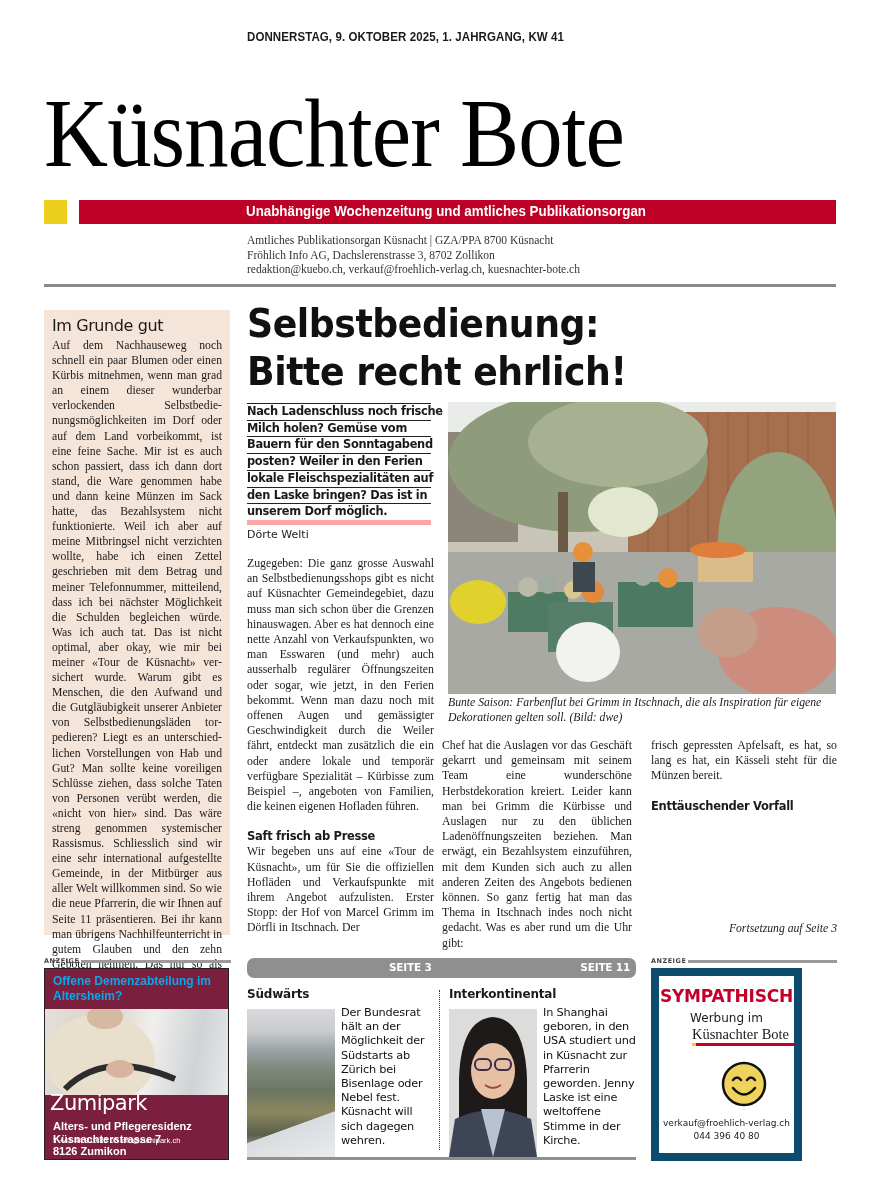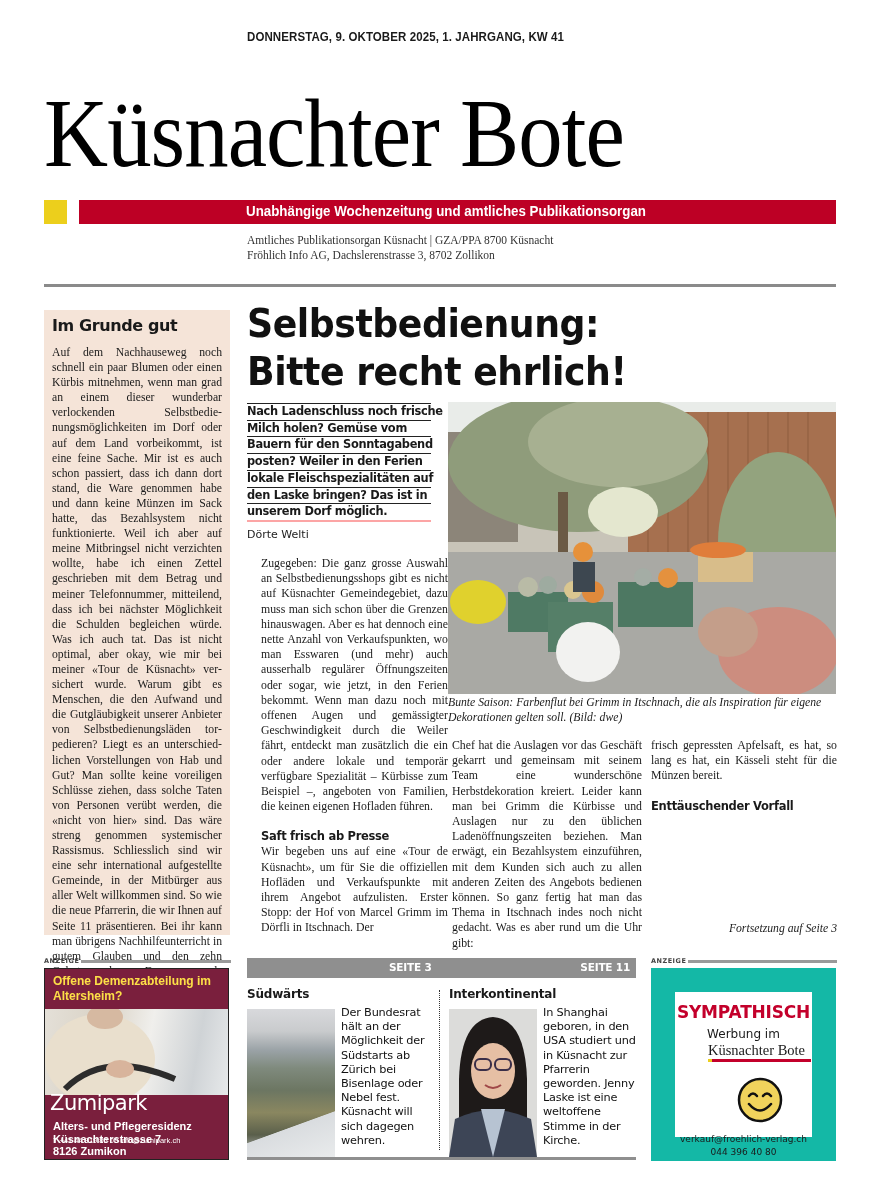--- a/index.html
+++ b/index.html
@@ -94,6 +94,7 @@
 <div class="abs imprint">
   <div>Amtliches Publikationsorgan Küsnacht | GZA/PPA 8700 Küsnacht</div>
   <div>Fröhlich Info AG, Dachslerenstrasse 3, 8702 Zollikon</div>
+  <div>redaktion@kuebo.ch, verkauf@froehlich-verlag.ch, kuesnachter-bote.ch</div>
 </div>
 <div class="abs rule-top"></div>
 

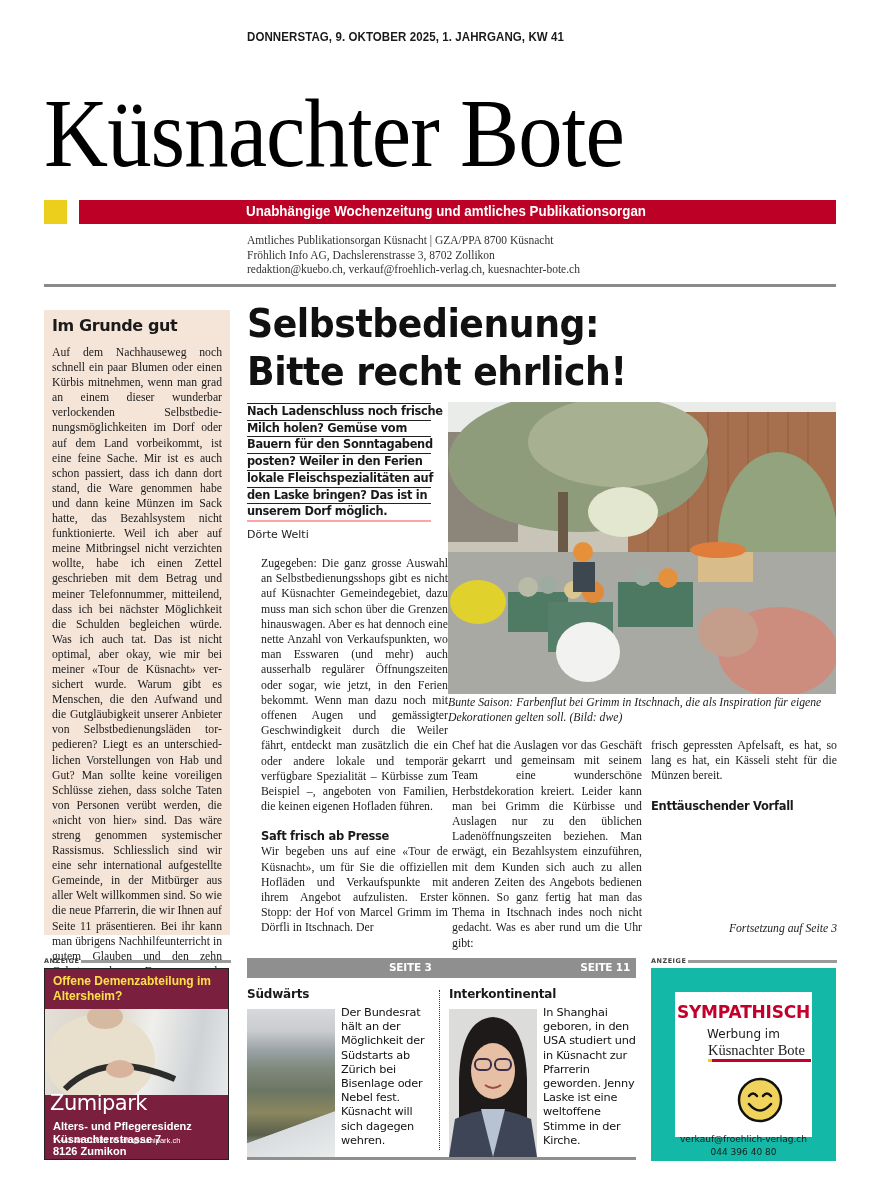--- a/index.html
+++ b/index.html
@@ -17,7 +17,7 @@
 
   
   .commentary { left: 44px; top: 310px; width: 186px; height: 625px; background: #f5e4d8; padding: 6px 8px 0 8px; }
-  .commentary h2 { font-family: "DejaVu Sans", sans-serif; font-size: 16px; font-weight: bold; letter-spacing: -0.4px; margin-bottom: 10px; }
+  .commentary h2 { font-family: "DejaVu Sans", sans-serif; font-size: 16px; font-weight: normal; letter-spacing: -0.4px; margin-bottom: 3px; }
   .commentary p { font-family: "Liberation Serif", serif; font-size: 11.7px; line-height: 15.1px; text-align: justify; hyphens: manual; }
   .commentary .author { text-align: right; font-style: italic; margin-top: 1px; }
 

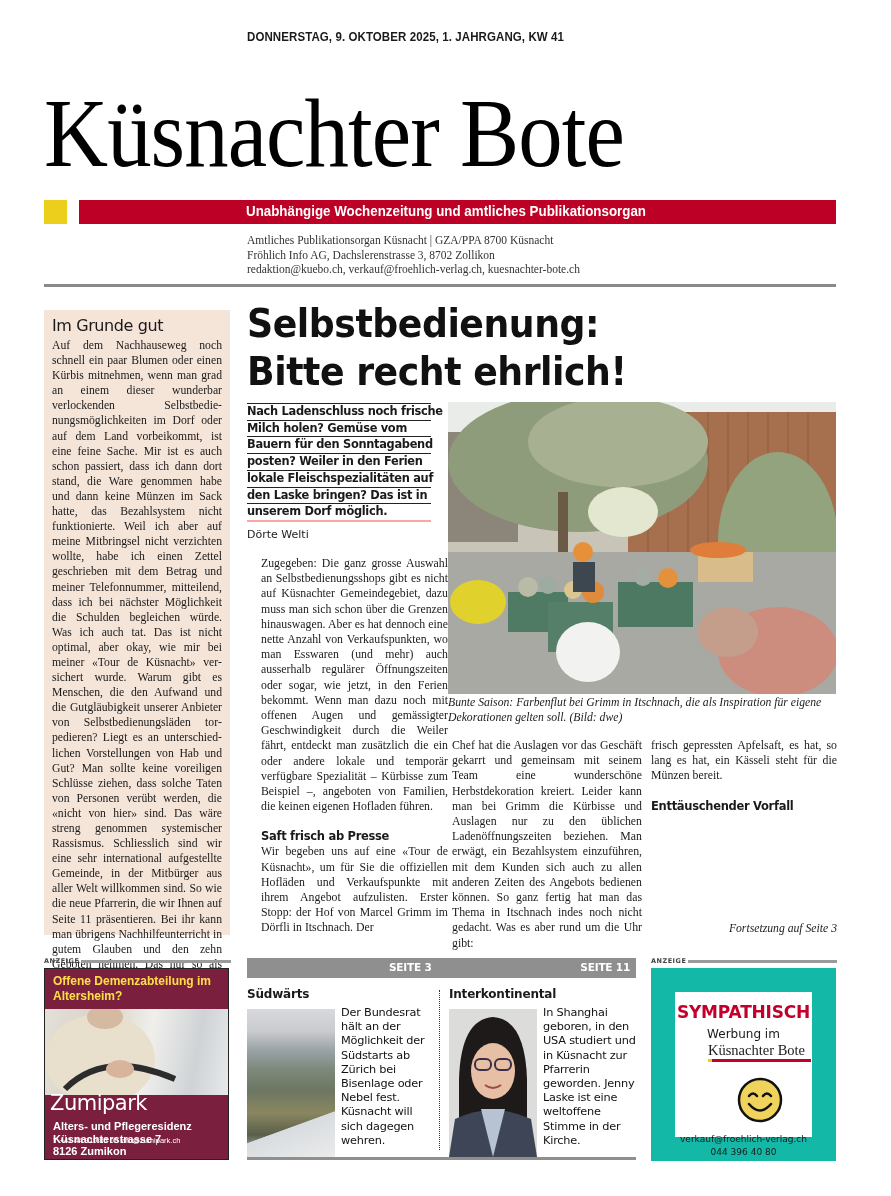--- a/index.html
+++ b/index.html
@@ -27,7 +27,7 @@
   
   .lead { left: 247px; top: 403px; width: 184px; }
   .lead .line { font-family: "DejaVu Sans", sans-serif; font-weight: bold; font-size: 11.4px; line-height: 15.7px; border-top: 1px solid #222; white-space: nowrap; letter-spacing: -0.3px; }
-  .lead .line:last-child { border-bottom: 2px solid #fca5a5; }
+  .lead .line:last-child { border-bottom: 5px solid #fca5a5; }
   .byline { left: 247px; top: 528px; font-family: "DejaVu Sans", sans-serif; font-size: 11px; color: #222; }
 
   .body-text { font-family: "Liberation Serif", serif; font-size: 11.8px; line-height: 15.2px; text-align: justify; color: #1a1a1a; }

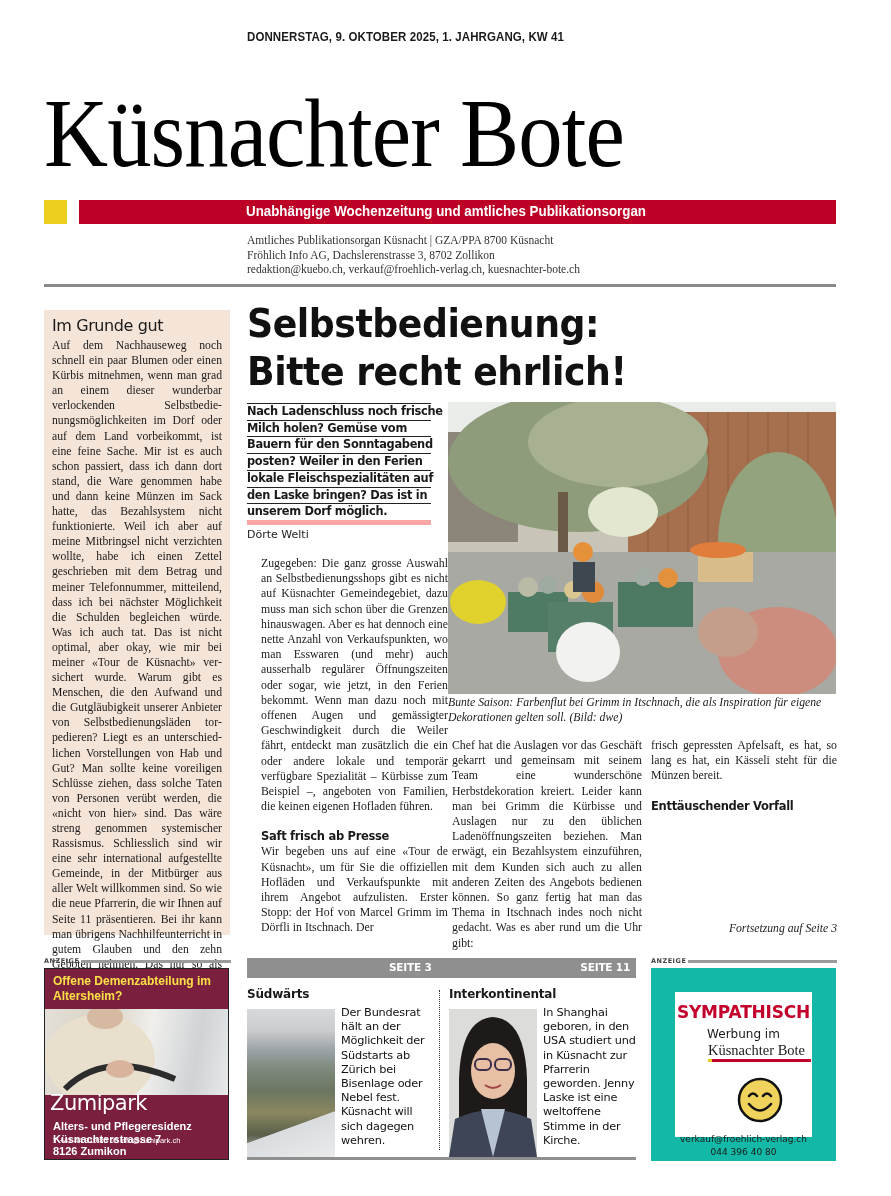--- a/index.html
+++ b/index.html
@@ -31,7 +31,7 @@
   .byline { left: 247px; top: 528px; font-family: "DejaVu Sans", sans-serif; font-size: 11px; color: #222; }
 
   .body-text { font-family: "Liberation Serif", serif; font-size: 11.8px; line-height: 15.2px; text-align: justify; color: #1a1a1a; }
-  .col1 { left: 247px; top: 556px; width: 187px; margin-left: 14px; }
+  .col1 { left: 247px; top: 556px; width: 187px; }
   .col1 h3, .col3 h3 { font-family: "DejaVu Sans", sans-serif; font-size: 11.5px; font-weight: bold; letter-spacing: -0.3px; margin-top: 15px; line-height: 15px; }
 
   

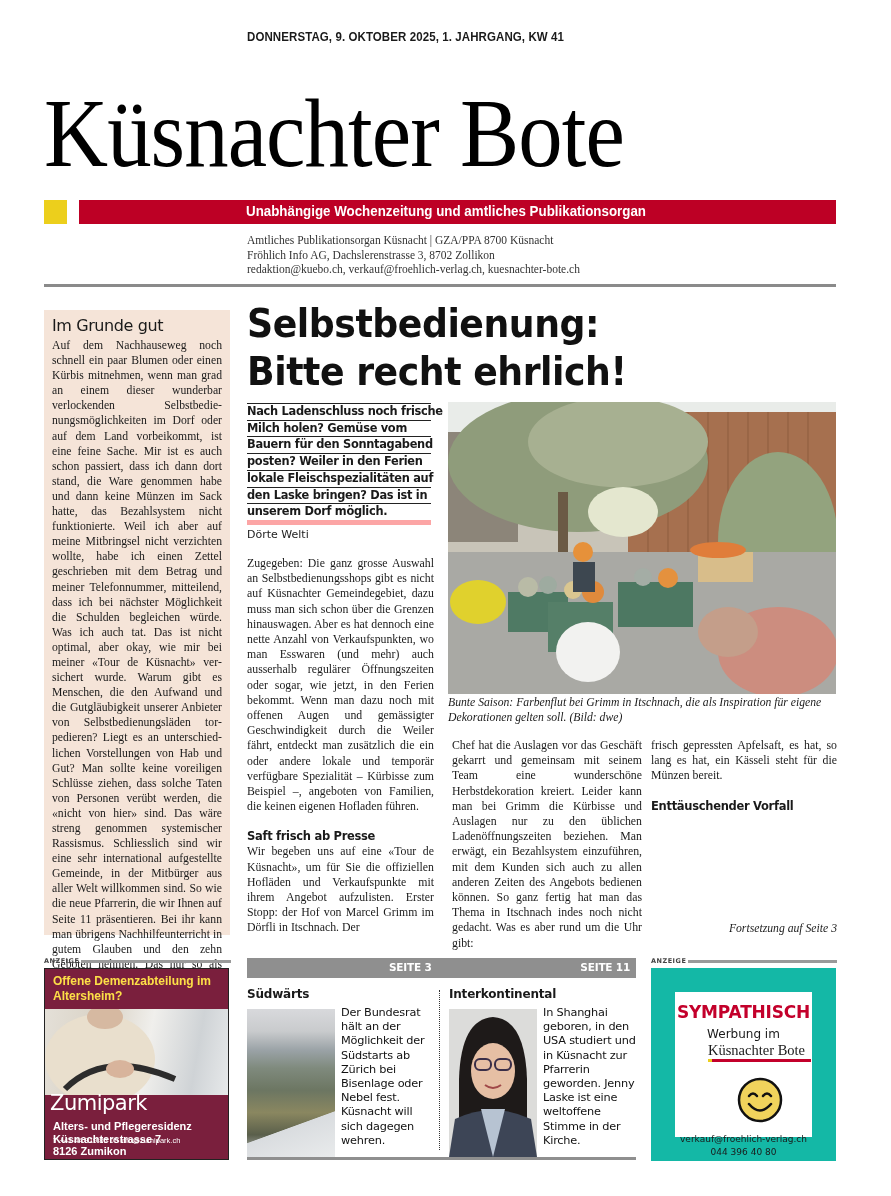--- a/index.html
+++ b/index.html
@@ -38,7 +38,7 @@
   .photo { left: 448px; top: 402px; width: 388px; height: 292px; overflow: hidden; background: #b7b3a6; }
   .caption { left: 448px; top: 696px; width: 388px; font-family: "Liberation Serif", serif; font-style: italic; font-size: 11.7px; line-height: 14.5px; color: #1a1a1a; }
 
-  .col2 { left: 452px; top: 738px; width: 190px; }
+  .col2 { left: 442px; top: 738px; width: 190px; }
   .col3 { left: 651px; top: 738px; width: 186px; }
   .continue { left: 651px; top: 922px; width: 186px; text-align: right; font-family: "Liberation Serif", serif; font-style: italic; font-size: 11.7px; }
 

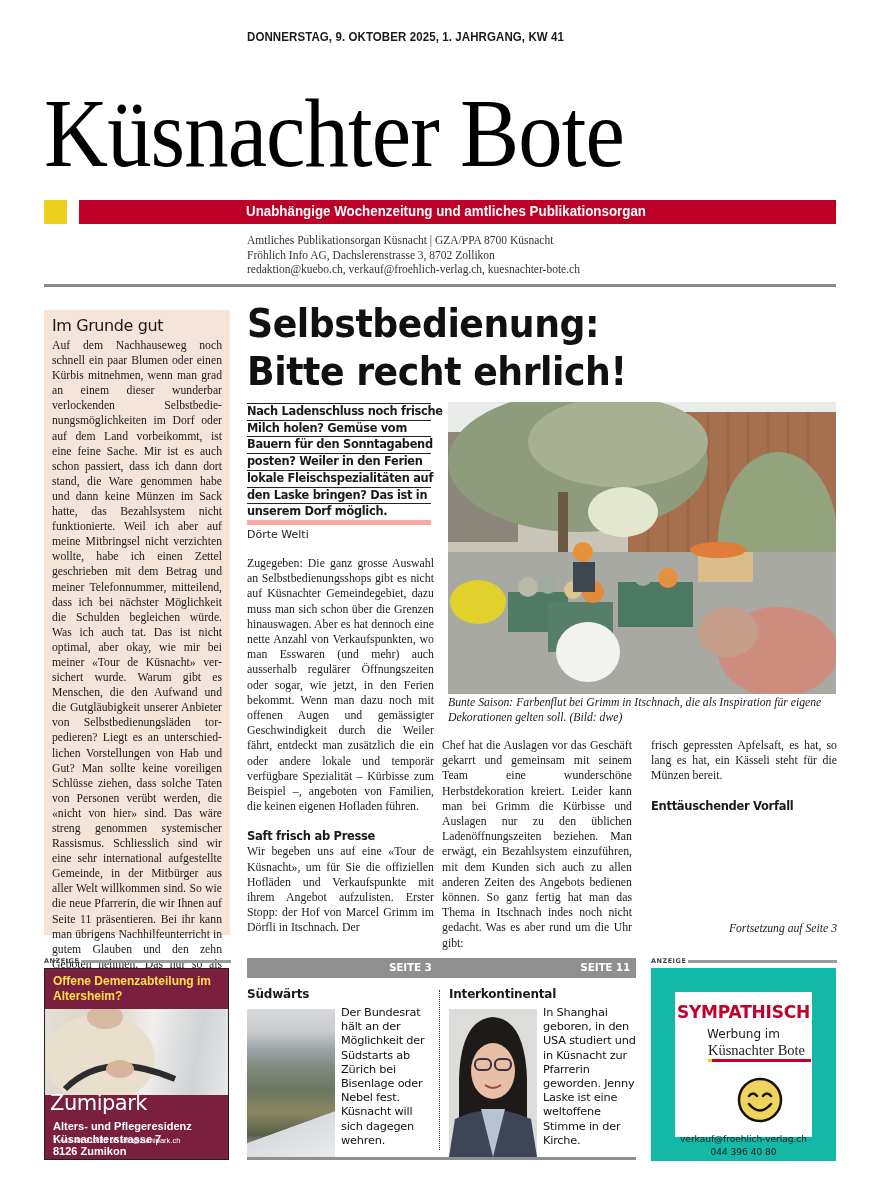--- a/index.html
+++ b/index.html
@@ -54,7 +54,7 @@
   .ad-left .contact { position: absolute; left: 8px; top: 167px; color: #fff; font-family: "Liberation Sans", sans-serif; font-size: 7.5px; white-space: nowrap; }
 
   
-  .teaser-bar { left: 247px; top: 958px; width: 389px; height: 20px; background: #8f8f8f; }
+  .teaser-bar { left: 247px; top: 958px; width: 389px; height: 20px; background: #8f8f8f; border-radius: 7px; }
   .teaser-bar .p3 { position: absolute; left: 142px; top: 3px; color: #fff; font-family: "DejaVu Sans", sans-serif; font-weight: bold; font-size: 10.5px; letter-spacing: -0.2px; }
   .teaser-bar .p11 { position: absolute; right: 6px; top: 3px; color: #fff; font-family: "DejaVu Sans", sans-serif; font-weight: bold; font-size: 10.5px; letter-spacing: -0.2px; }
   .teaser-title { font-family: "DejaVu Sans", sans-serif; font-weight: bold; font-size: 12px; letter-spacing: -0.2px; }

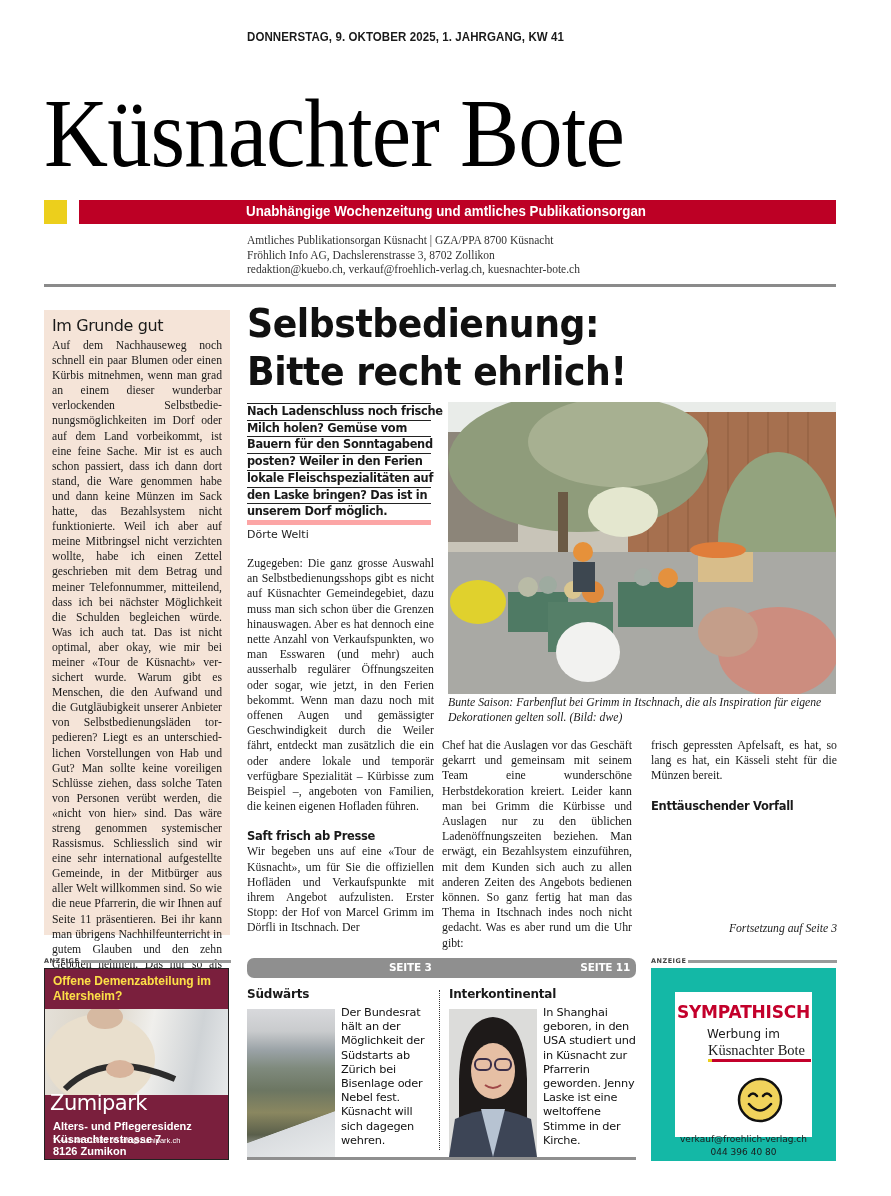--- a/index.html
+++ b/index.html
@@ -47,7 +47,7 @@
   .ad-label .bar { flex: 1; height: 3px; background: #9a9a9a; }
   .ad-left-label { left: 44px; top: 957px; width: 187px; }
   .ad-left { left: 44px; top: 968px; width: 185px; height: 192px; border: 1px solid #222; background: #7a1f3d; overflow: hidden; }
-  .ad-left .head { position: absolute; left: 8px; top: 5px; color: #fde047; font-family: "Liberation Sans", sans-serif; font-weight: bold; font-size: 12px; line-height: 15px; }
+  .ad-left .head { position: absolute; left: 8px; top: 5px; color: #0ea5e9; font-family: "Liberation Sans", sans-serif; font-weight: bold; font-size: 12px; line-height: 15px; }
   .ad-left .photoarea { position: absolute; left: 0; top: 40px; width: 185px; height: 86px; background: linear-gradient(100deg, #e4e0d8 0%, #d9d2c5 30%, #f0efec 55%, #cfd3d6 80%, #e8eaeb 100%); }
   .ad-left .logo { position: absolute; left: 5px; top: 122px; color: #fff; font-family: "DejaVu Sans", sans-serif; font-size: 21px; letter-spacing: -0.5px; font-weight: normal; }
   .ad-left .addr { position: absolute; left: 8px; top: 151px; color: #fff; font-family: "Liberation Sans", sans-serif; font-weight: bold; font-size: 11px; line-height: 12.5px; }

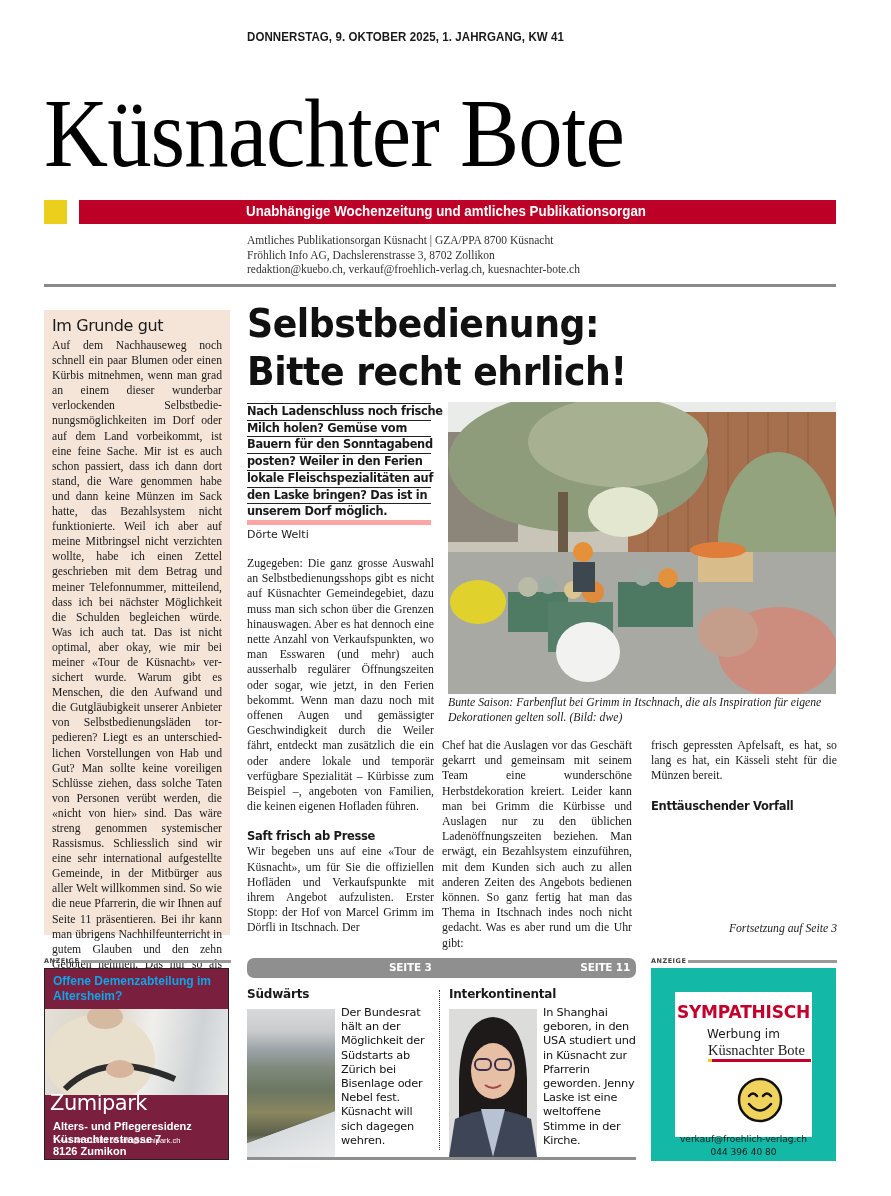--- a/index.html
+++ b/index.html
@@ -71,7 +71,7 @@
 
   
   .ad-right-label { left: 651px; top: 957px; width: 186px; }
-  .ad-right { left: 651px; top: 968px; width: 185px; height: 193px; background: #14b8a6; padding: 24px; }
+  .ad-right { left: 651px; top: 968px; width: 151px; height: 193px; background: #0c4a6e; padding: 8px; }
   .ad-right .inner { background: #fff; width: 100%; height: 100%; position: relative; text-align: center; }
   .ad-right .sym { position: absolute; top: 10px; width: 100%; color: #c3002b; font-family: "DejaVu Sans", sans-serif; font-weight: bold; font-size: 17px; letter-spacing: -0.2px; }
   .ad-right .werb { position: absolute; top: 35px; width: 100%; font-family: "DejaVu Sans", sans-serif; font-size: 12px; }

